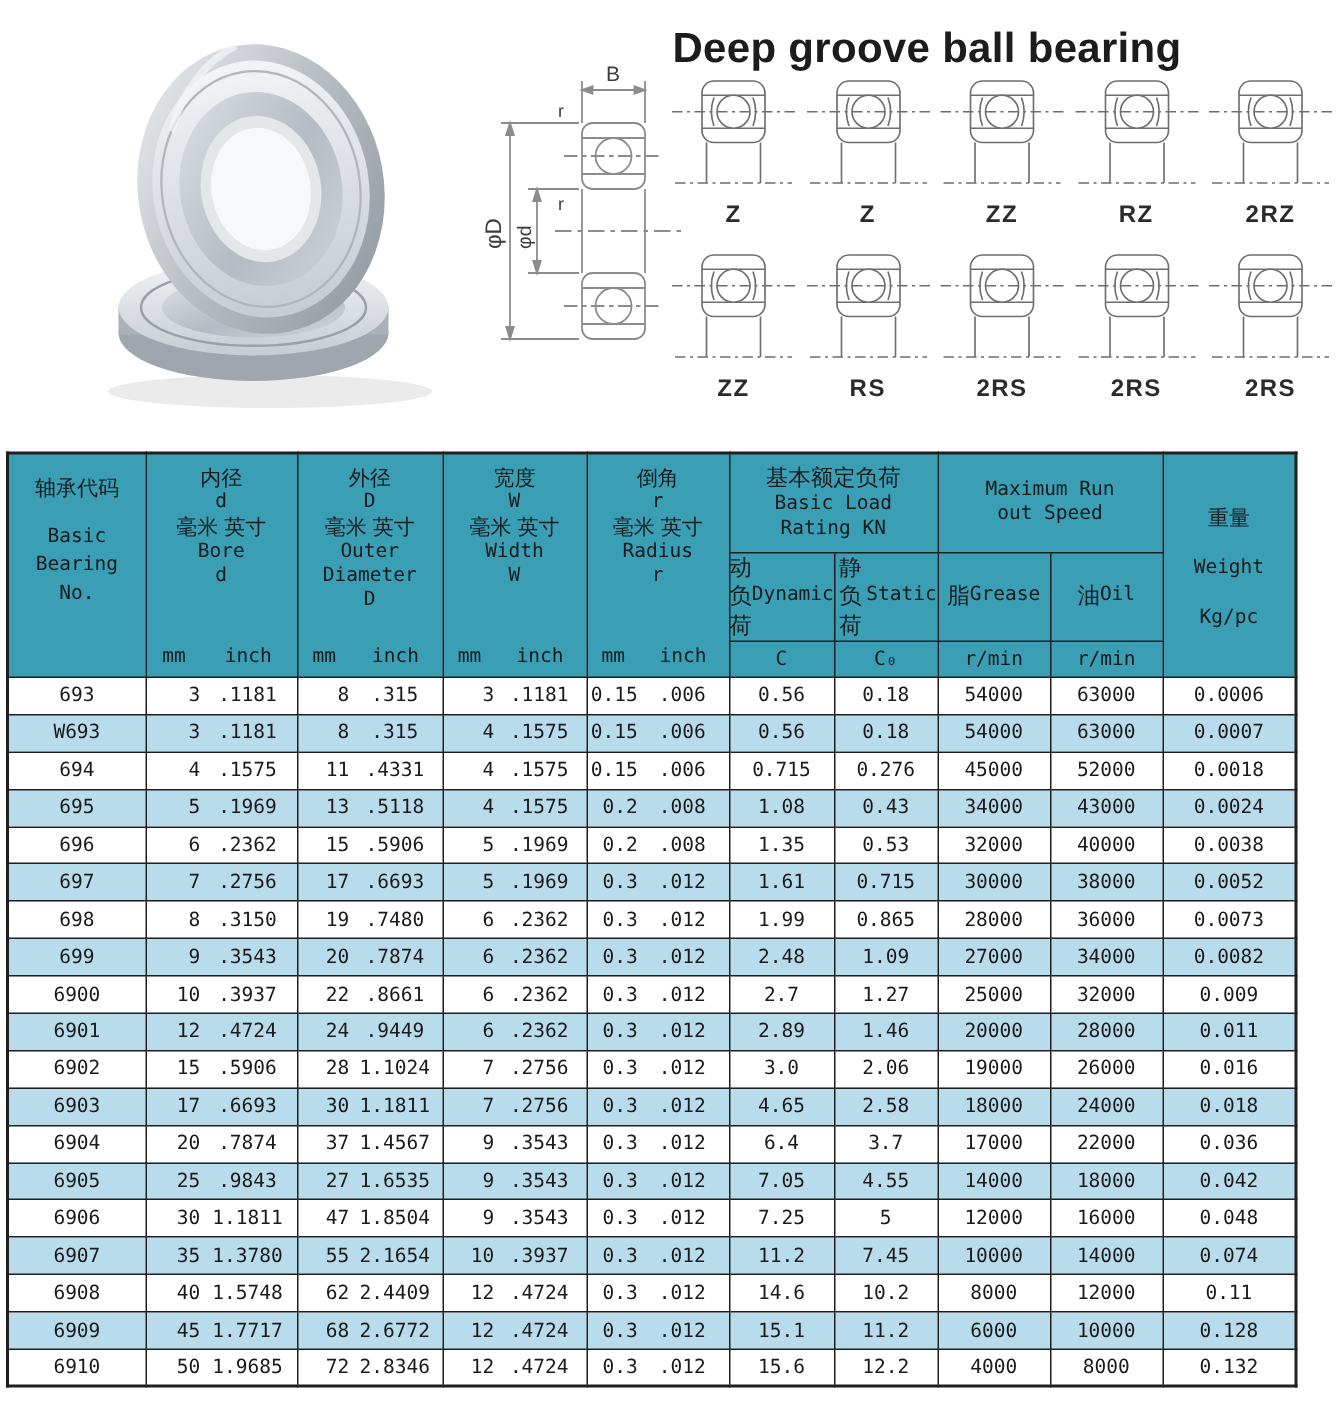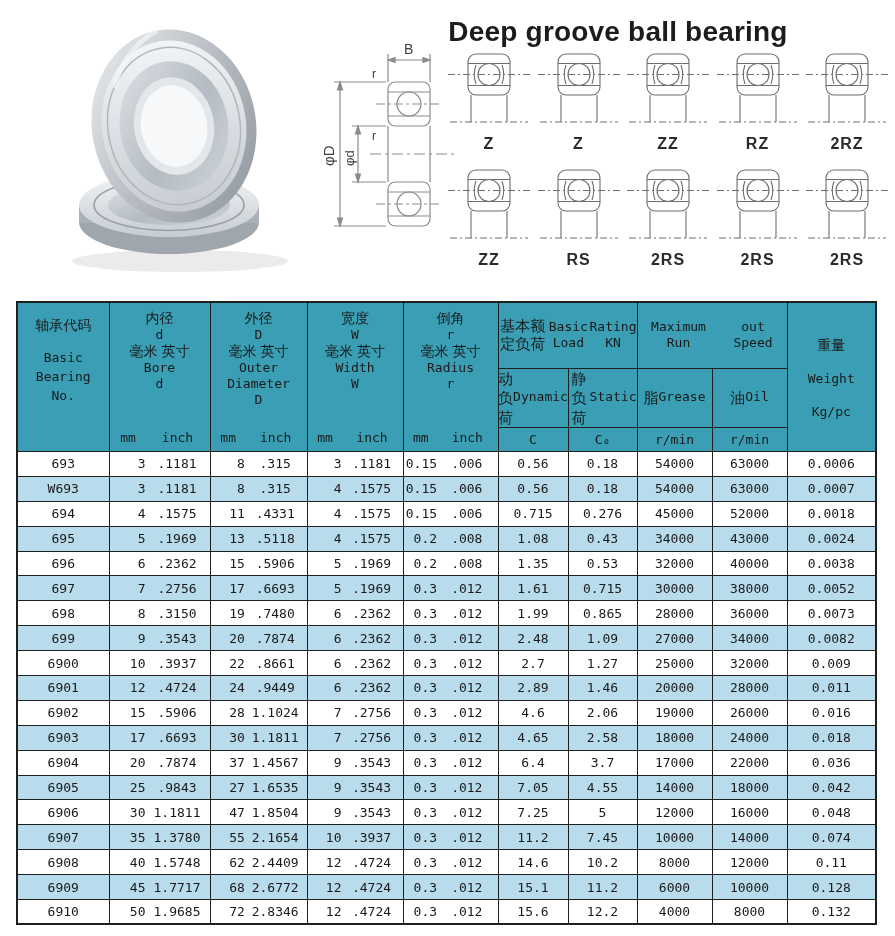--- a/index.html
+++ b/index.html
@@ -30,7 +30,7 @@
   .diag-label{margin-top:1px;font-size:16px;font-weight:600;letter-spacing:1px;color:#2b2b2b;}
   
   table.spec{
-    position:absolute;left:16px;top:301px;width:861px;
+    position:absolute;left:4px;top:301px;width:861px;
     border-collapse:collapse;table-layout:fixed;
     font-family:"DejaVu Sans Mono","Liberation Mono",monospace;
     font-size:13px;color:var(--table_text);

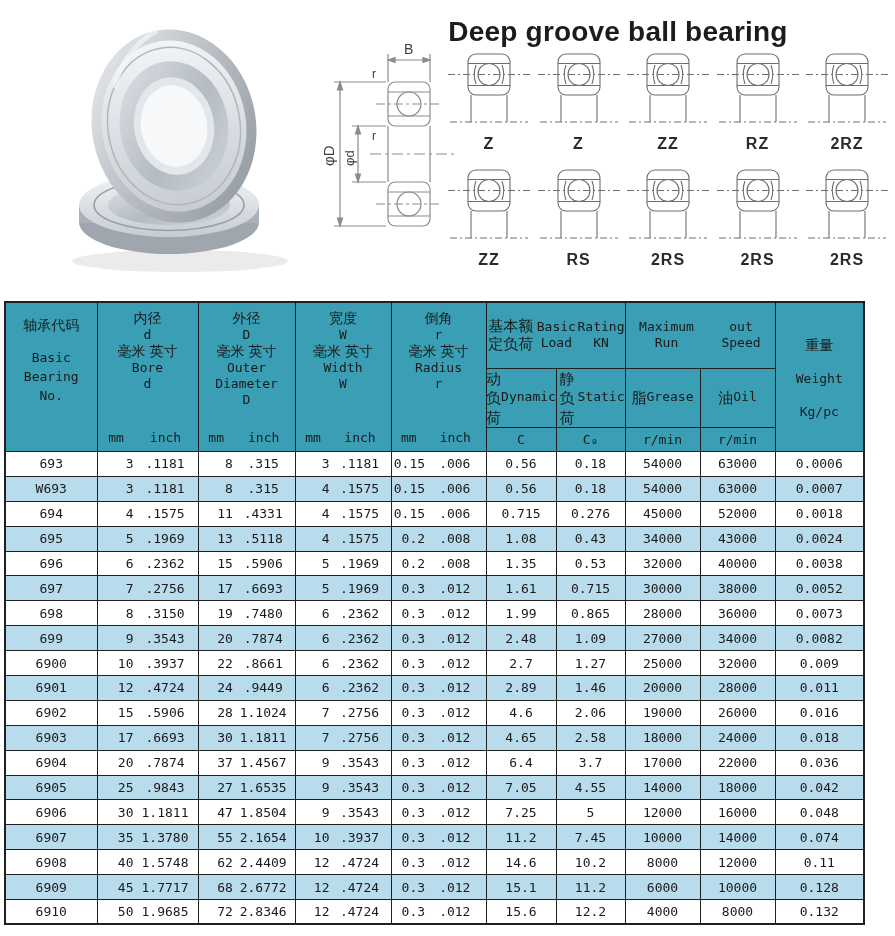--- a/index.html
+++ b/index.html
@@ -48,7 +48,7 @@
   .hc-bearing{justify-content:flex-start;padding-top:13px;}
   .hc-bearing .en-block{margin-top:15px;display:flex;flex-direction:column;align-items:center;line-height:1.45;}
   .hc-weight{justify-content:center;gap:17px;}
-  .h-group .g{display:flex;flex-direction:row;align-items:center;justify-content:center;height:100%;line-height:1.25;}
+  .h-group .g{display:flex;flex-direction:column;align-items:center;justify-content:center;height:100%;line-height:1.25;}
   .h-group .g .zh{font-size:15px;font-family:"Liberation Sans",sans-serif;}
   .h-sub .g2{display:flex;flex-direction:row;align-items:center;justify-content:center;height:100%;line-height:1.3;}
   .h-sub .zh{font-size:15px;font-family:"Liberation Sans",sans-serif;}

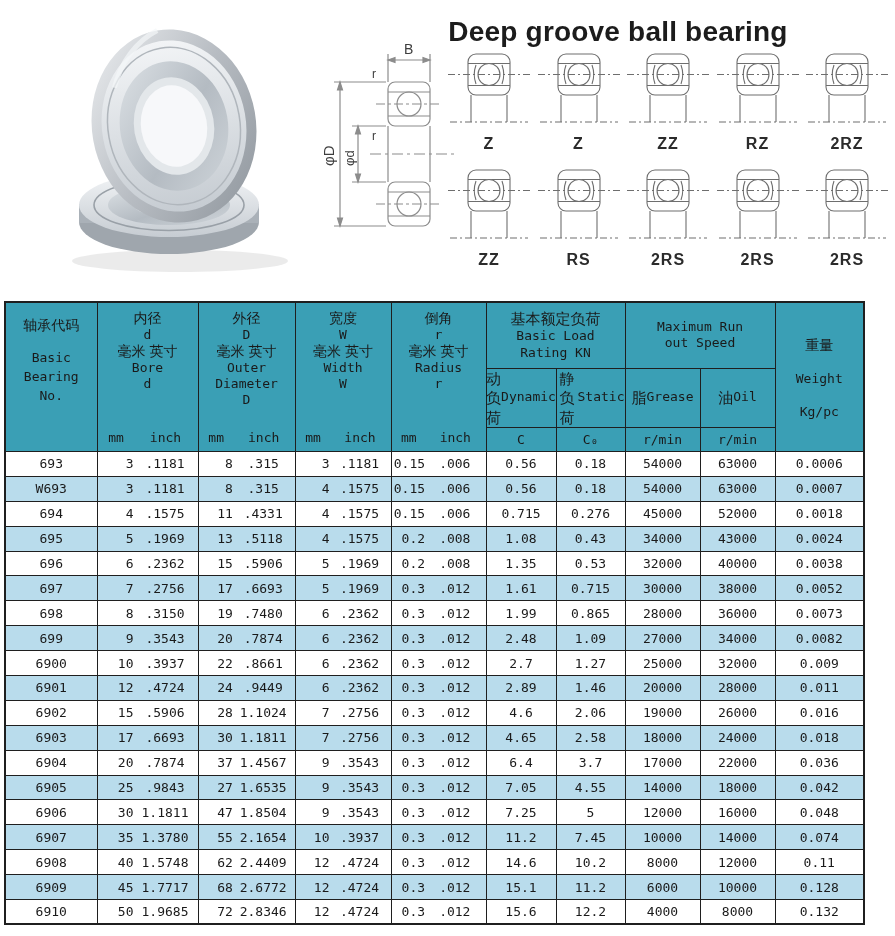--- a/index.html
+++ b/index.html
@@ -804,7 +804,7 @@
             <span class="inv">.012</span>
           </div>
     </td>
-    <td>4.6</td>
+    <td>3.0</td>
     <td>2.06</td>
     <td>19000</td>
     <td>26000</td>

